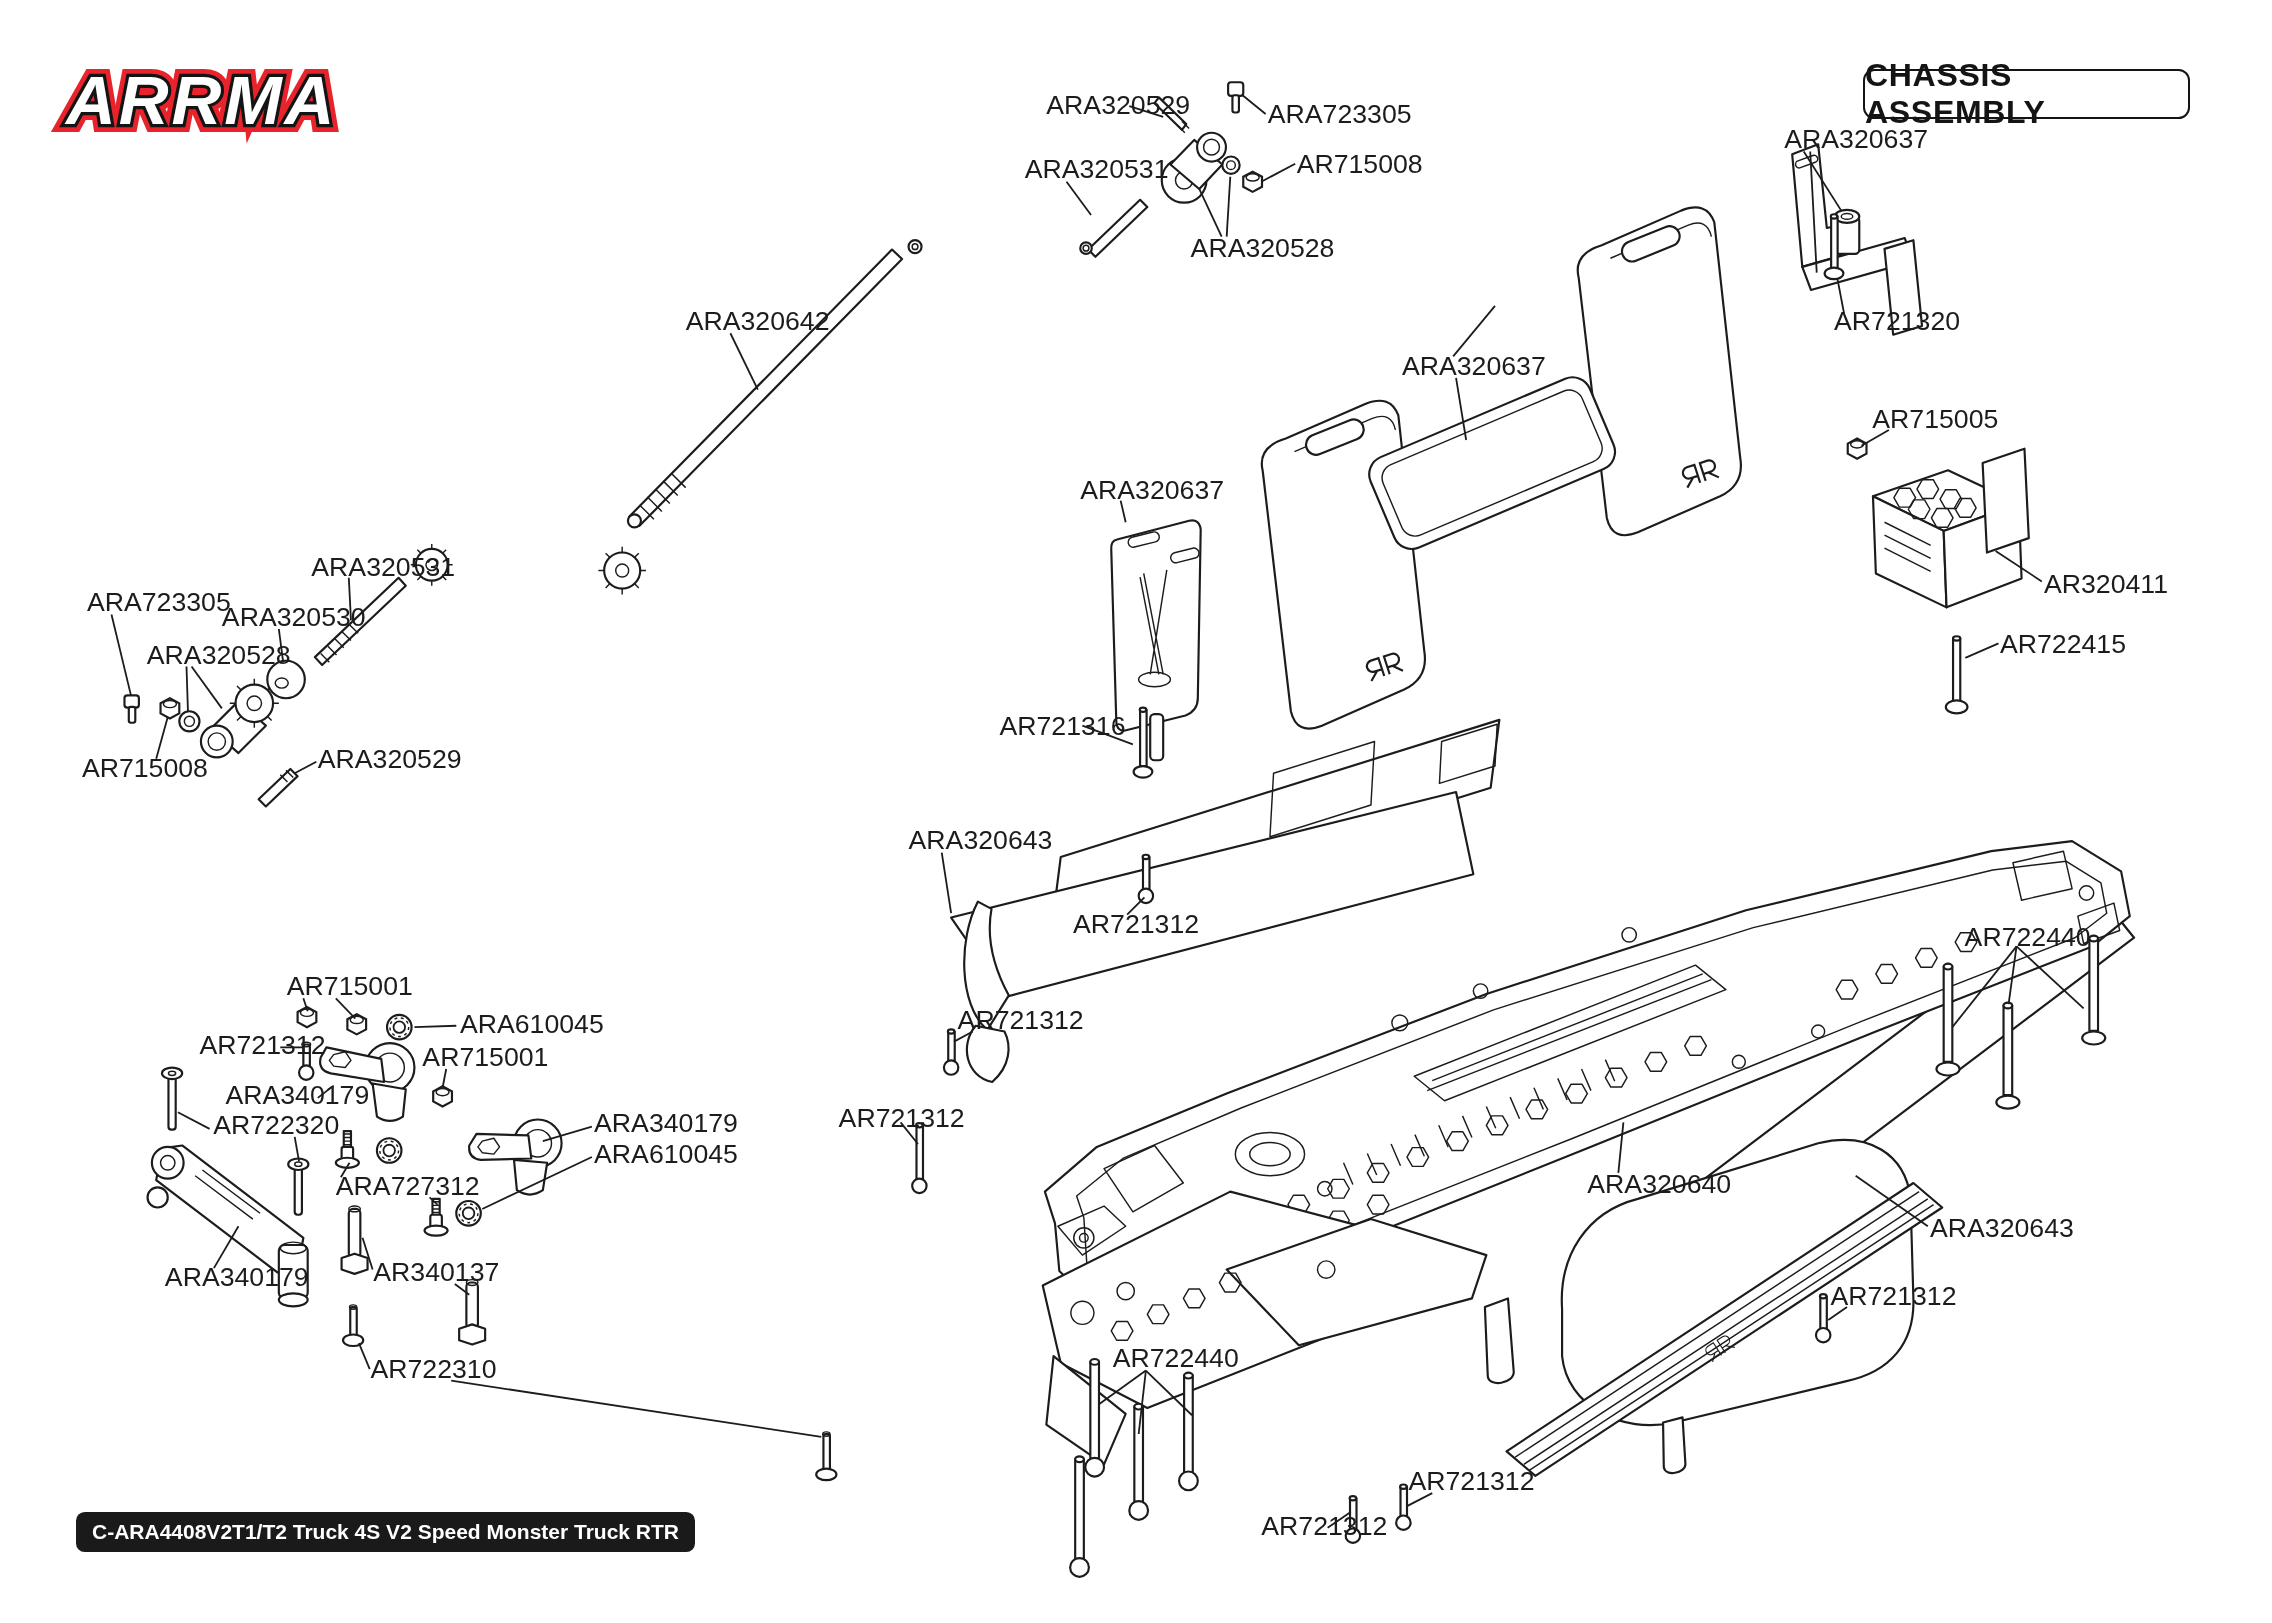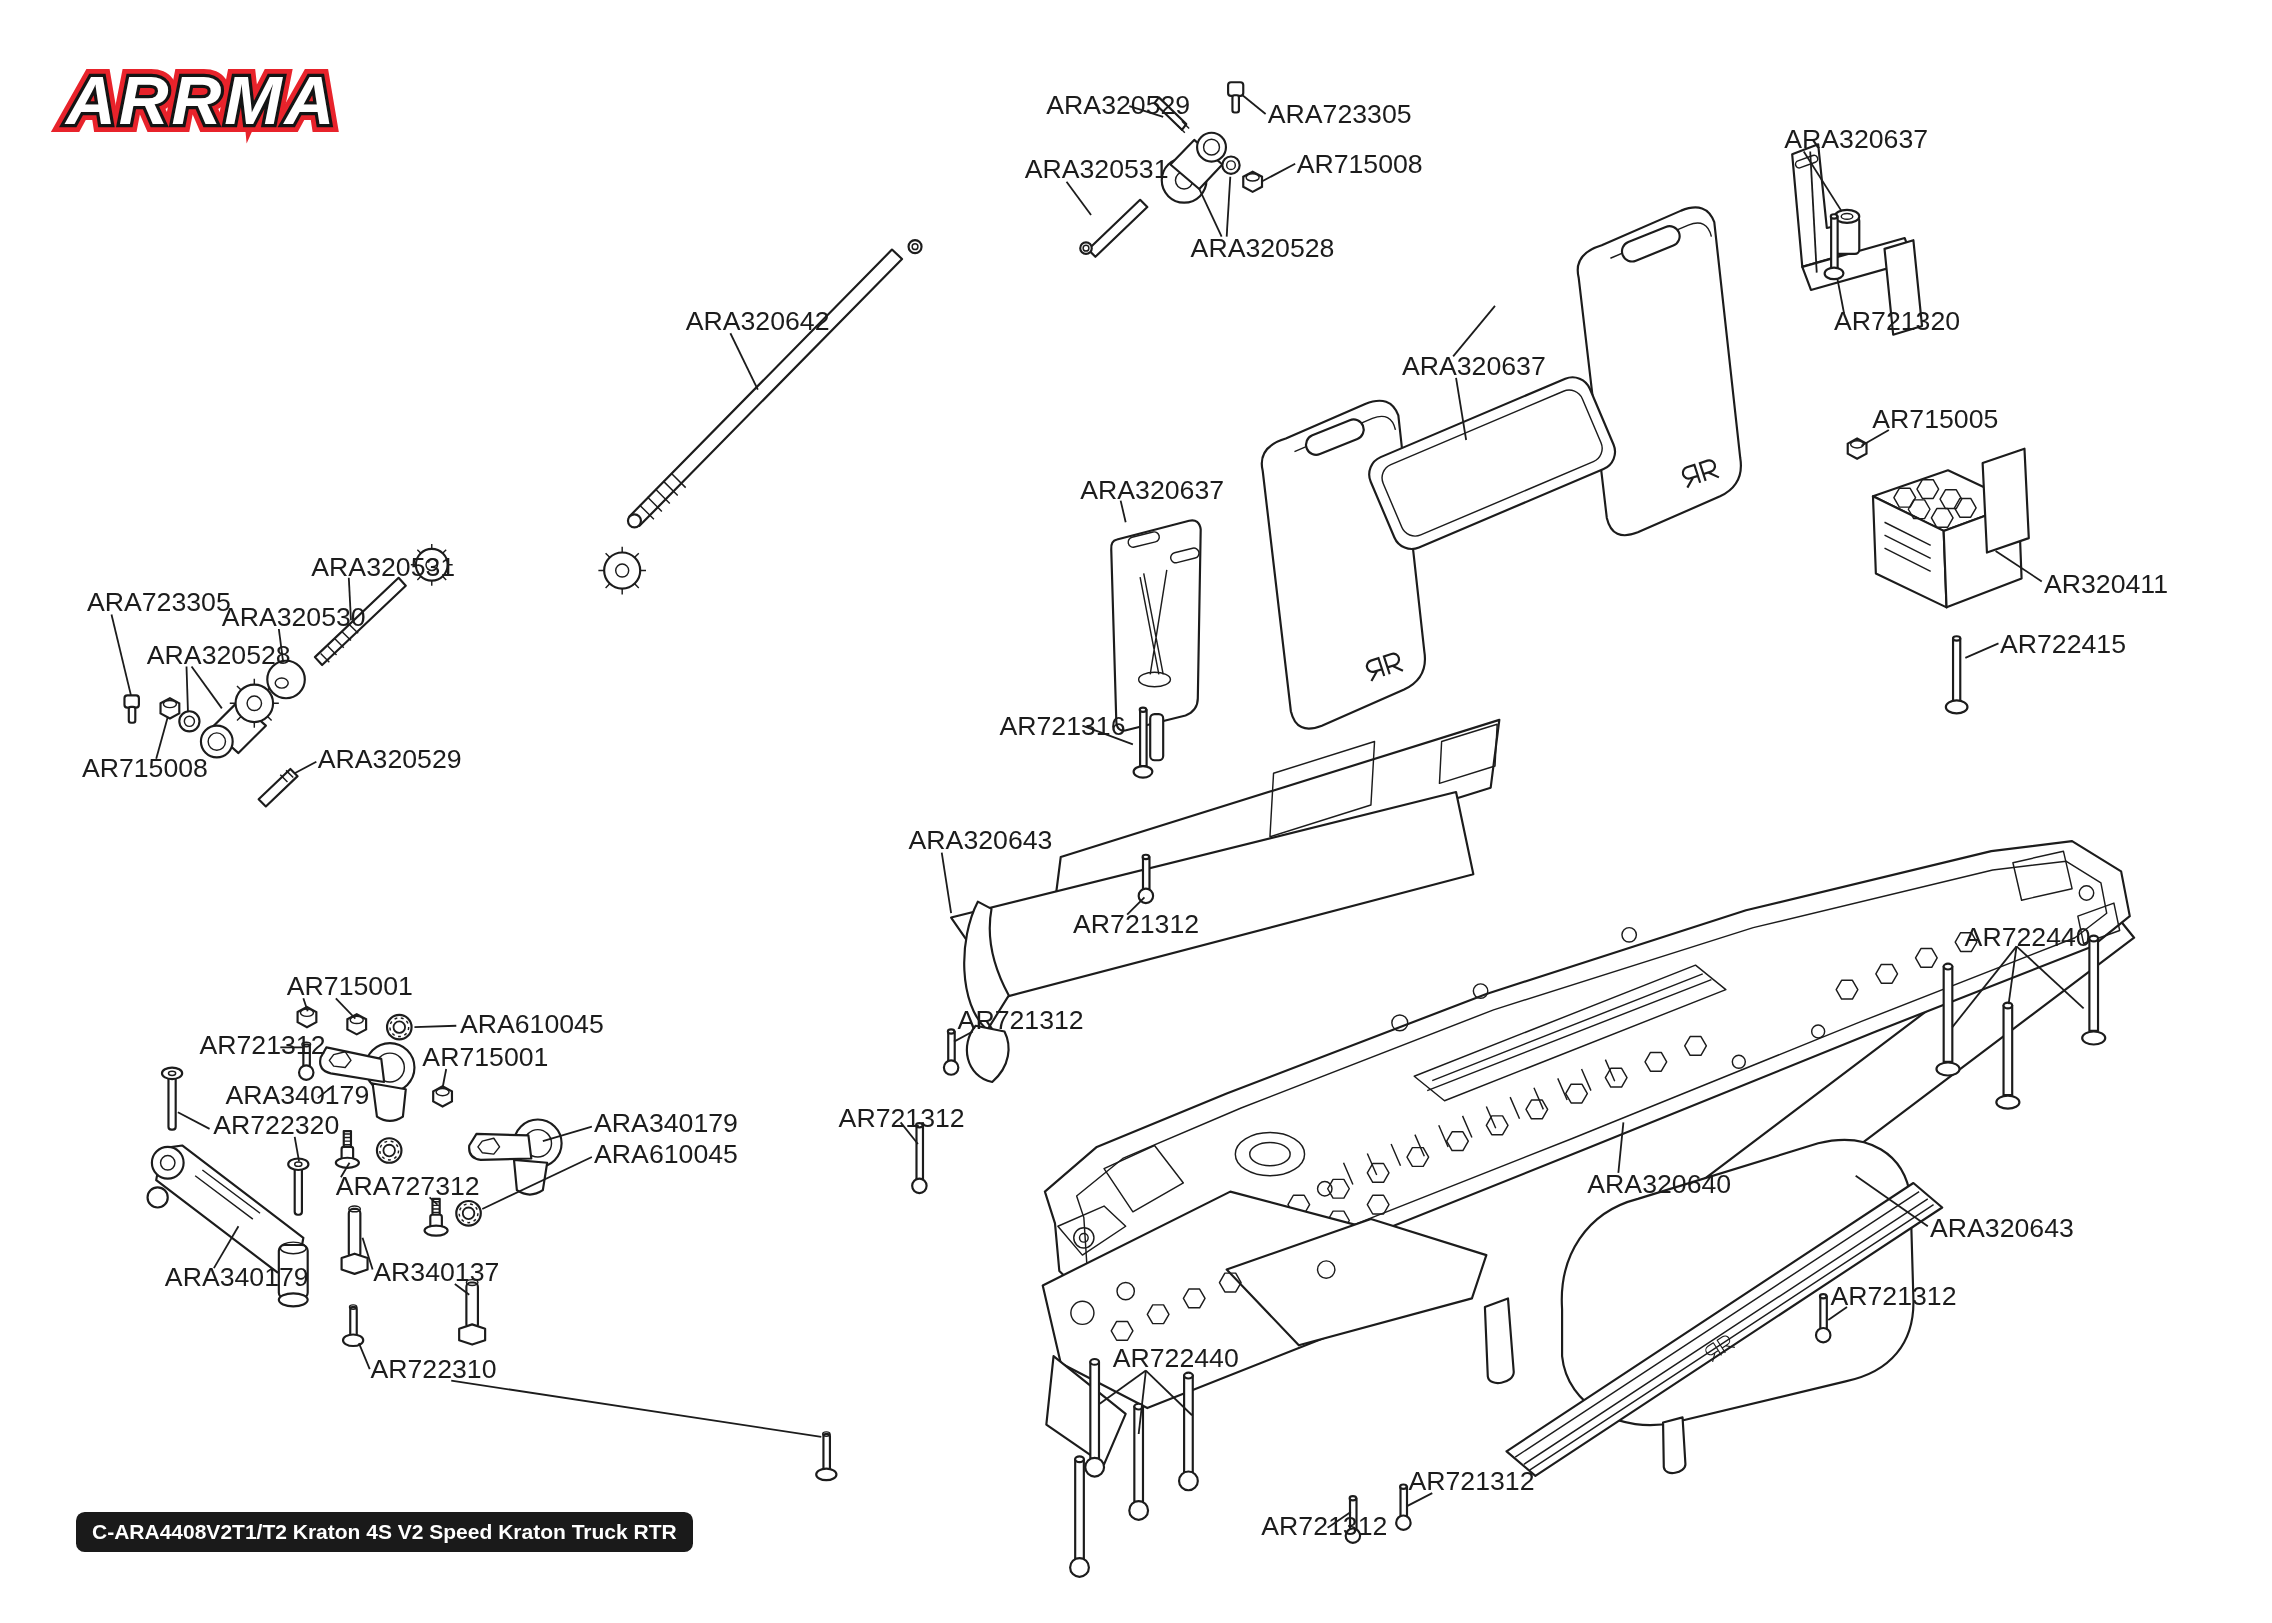--- a/index.html
+++ b/index.html
@@ -555,6 +555,9 @@
   <span class="logo-layer logo-front">ARRMA</span>
 </div>
 
+<div class="title-box">
+  <span>CHASSIS ASSEMBLY</span>
+</div>
 
 <div class="footer-box">
   <span>C-ARA4408V2T1/T2 Kraton 4S V2 Speed Kraton Truck RTR</span>

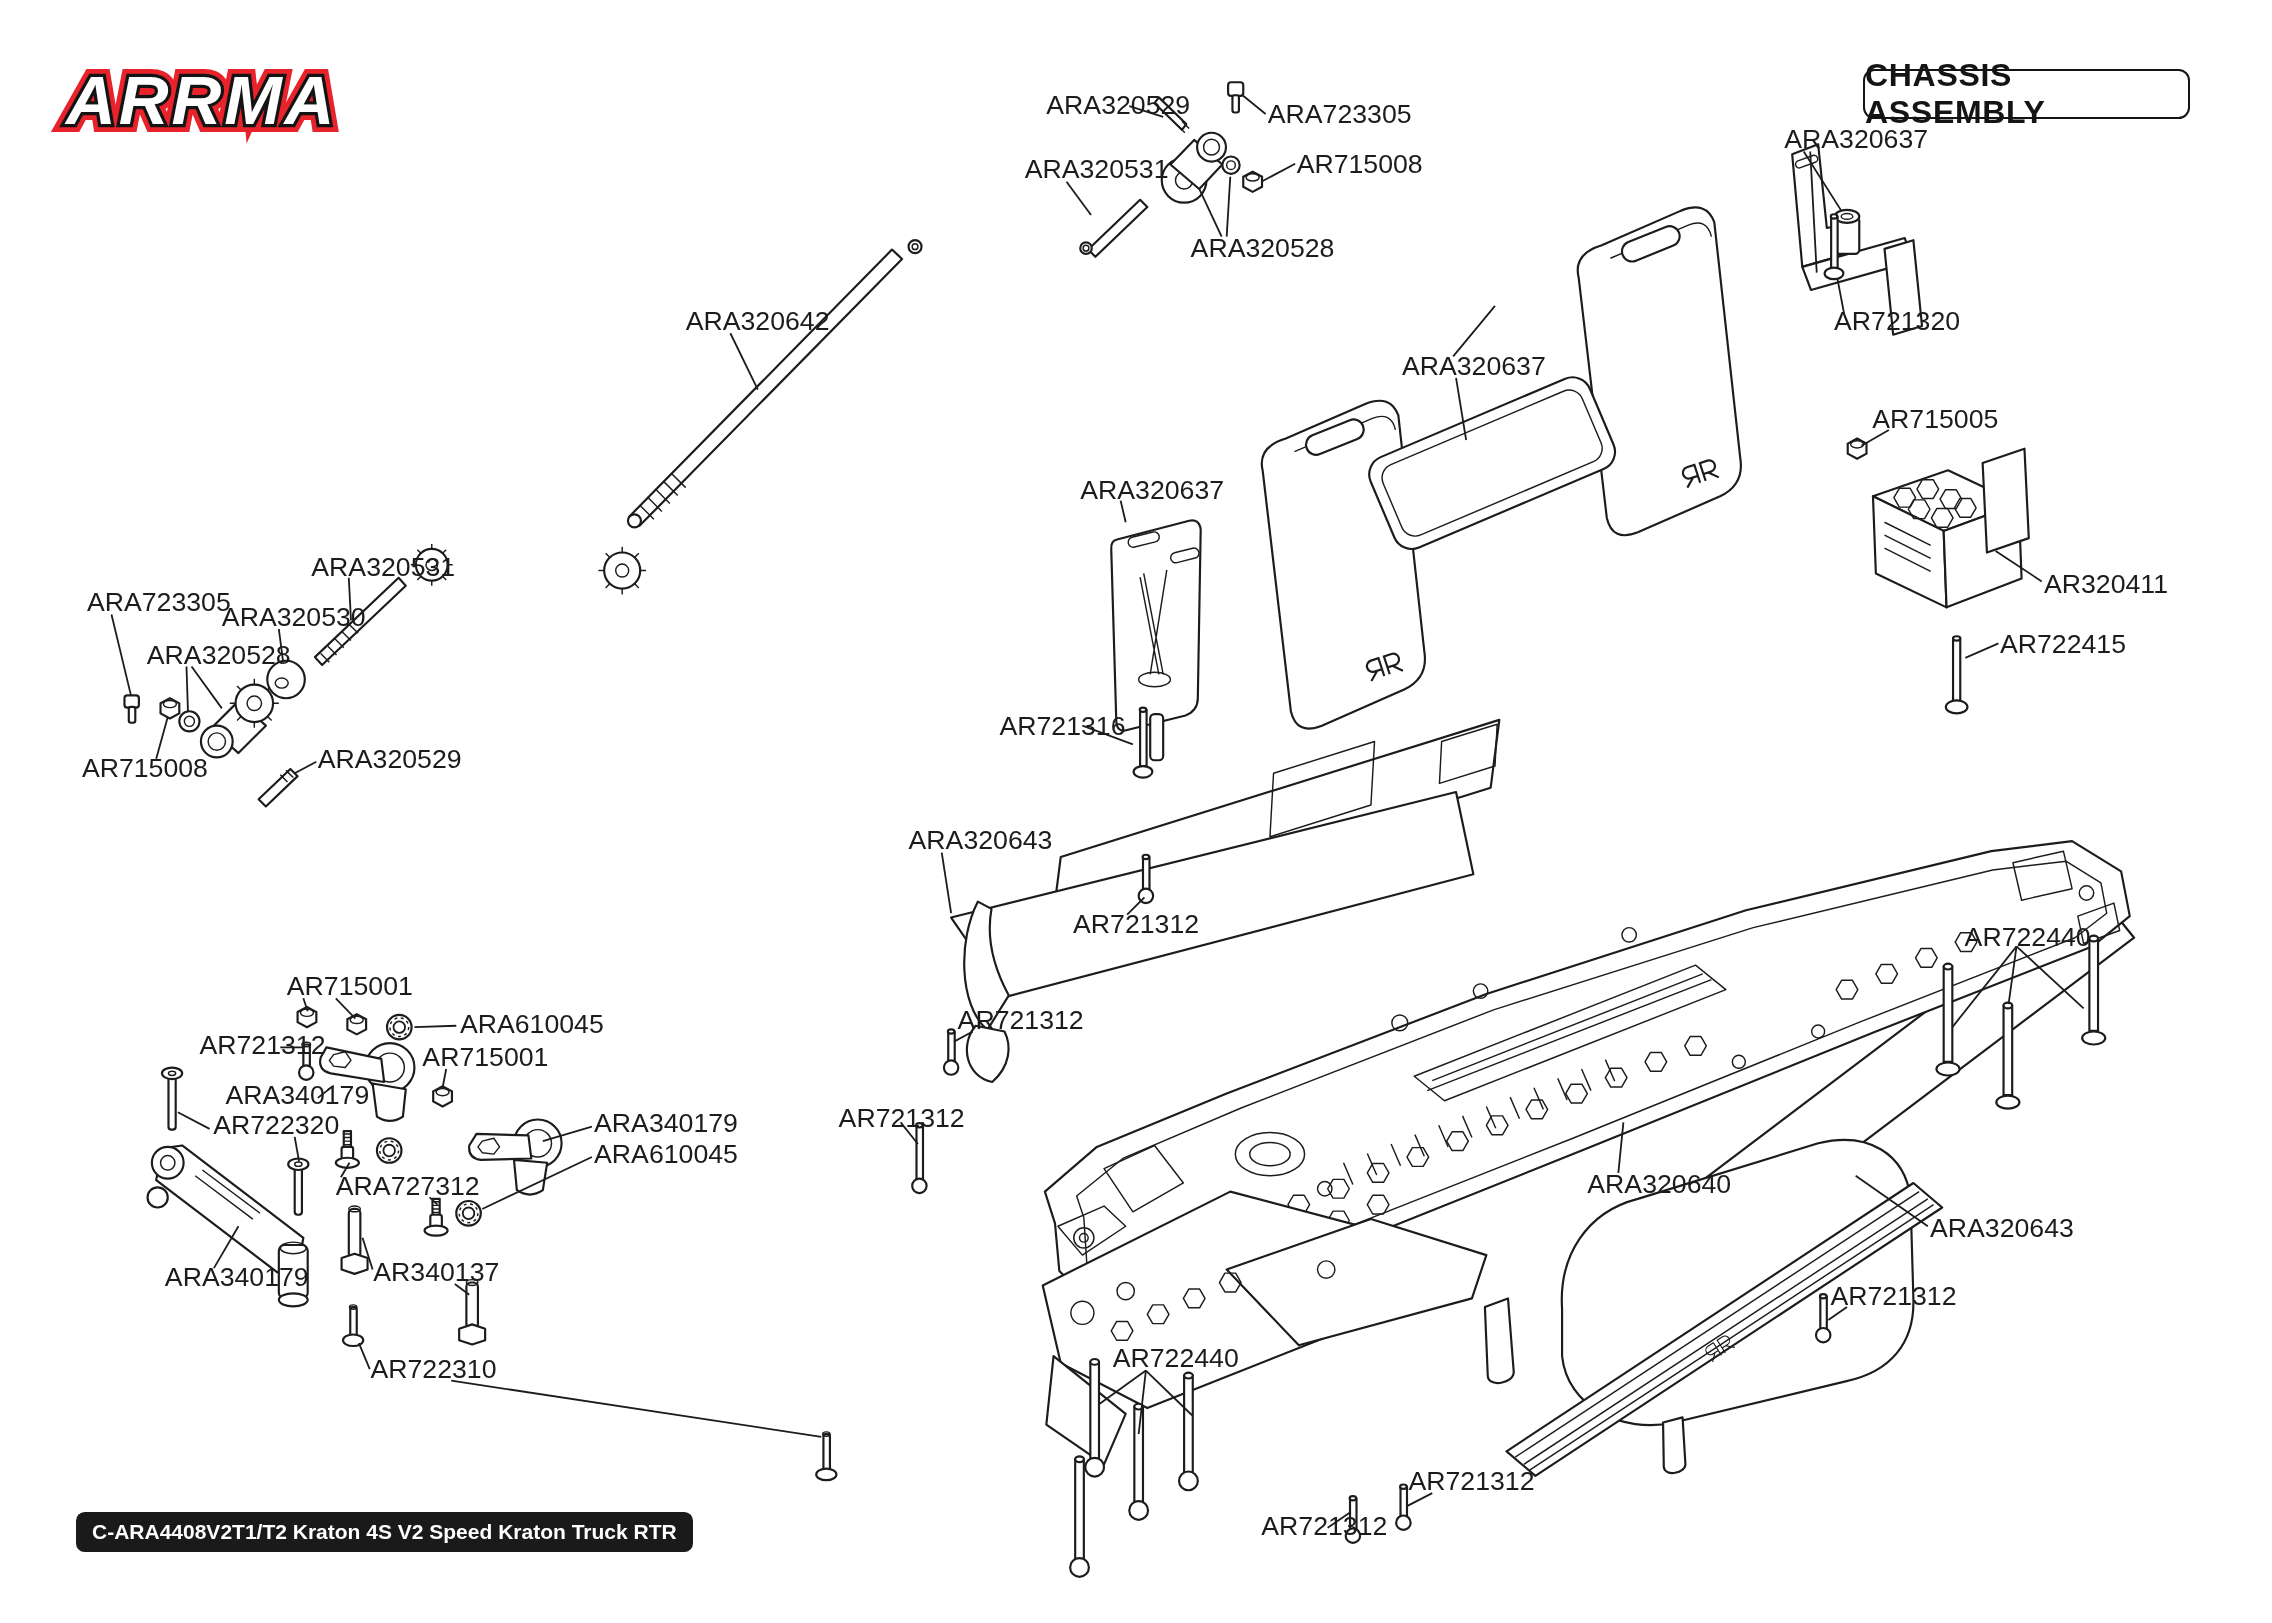--- a/index.html
+++ b/index.html
@@ -560,7 +560,7 @@
 </div>
 
 <div class="footer-box">
-  <span>C-ARA4408V2T1/T2 Kraton 4S V2 Speed Kraton Truck RTR</span>
+  <span>C-ARA4408V2T1/T2 Truck 4S V2 Speed Monster Truck RTR</span>
 </div>
 
 </div>

